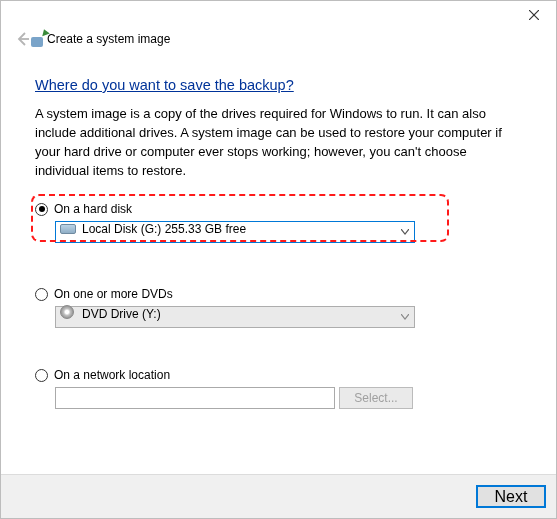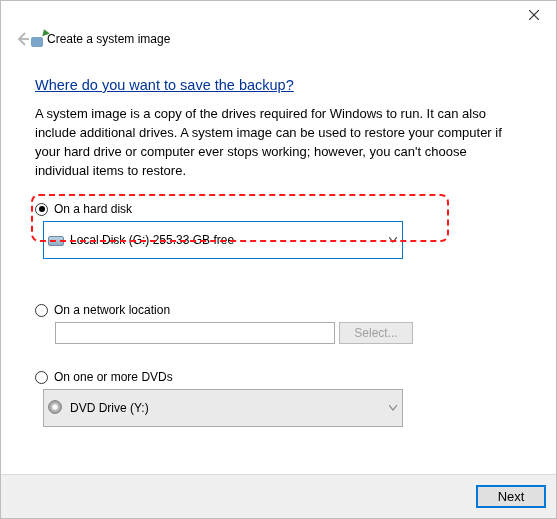--- a/index.html
+++ b/index.html
@@ -112,13 +112,12 @@
     font-size: 12px;
   }
   .combo {
-    margin-left: 8px;
+    margin-left: 20px;
     width: 360px;
-    height: 38px;
+    height: 22px;
     border: 1px solid #7a7a7a;
     background: #eaeaea;
     display: flex;
-    align-items: center;
     position: relative;
     font-size: 12px;
   }

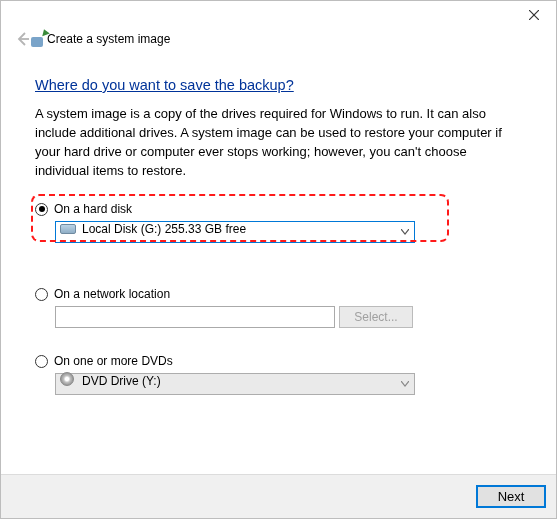--- a/index.html
+++ b/index.html
@@ -262,17 +262,6 @@
       </div>
     </div>
 
-    <div class="option-block">
-      <div class="radio-row">
-        <div class="radio"></div>
-        <div class="radio-label">On a network location</div>
-      </div>
-      <div class="net-row">
-        <div class="textfield"></div>
-        <div class="sel-btn">Select...</div>
-      </div>
-    </div>
-
     <div class="option-block" style="margin-bottom:40px;">
       <div class="radio-row">
         <div class="radio"></div>
@@ -291,6 +280,17 @@
       </div>
     </div>
 
+    <div class="option-block">
+      <div class="radio-row">
+        <div class="radio"></div>
+        <div class="radio-label">On a network location</div>
+      </div>
+      <div class="net-row">
+        <div class="textfield"></div>
+        <div class="sel-btn">Select...</div>
+      </div>
+    </div>
+
   </div>
 
   <div class="highlight"></div>

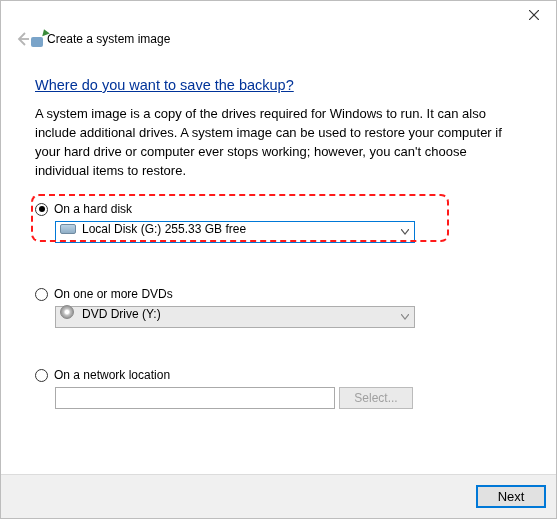--- a/index.html
+++ b/index.html
@@ -201,7 +201,7 @@
     height: 23px;
     border: 1px solid #adadad;
     background: #e1e1e1;
-    font-size: 13px;
+    font-size: 16px;
     display: flex; align-items: center; justify-content: center;
     cursor: pointer;
   }

